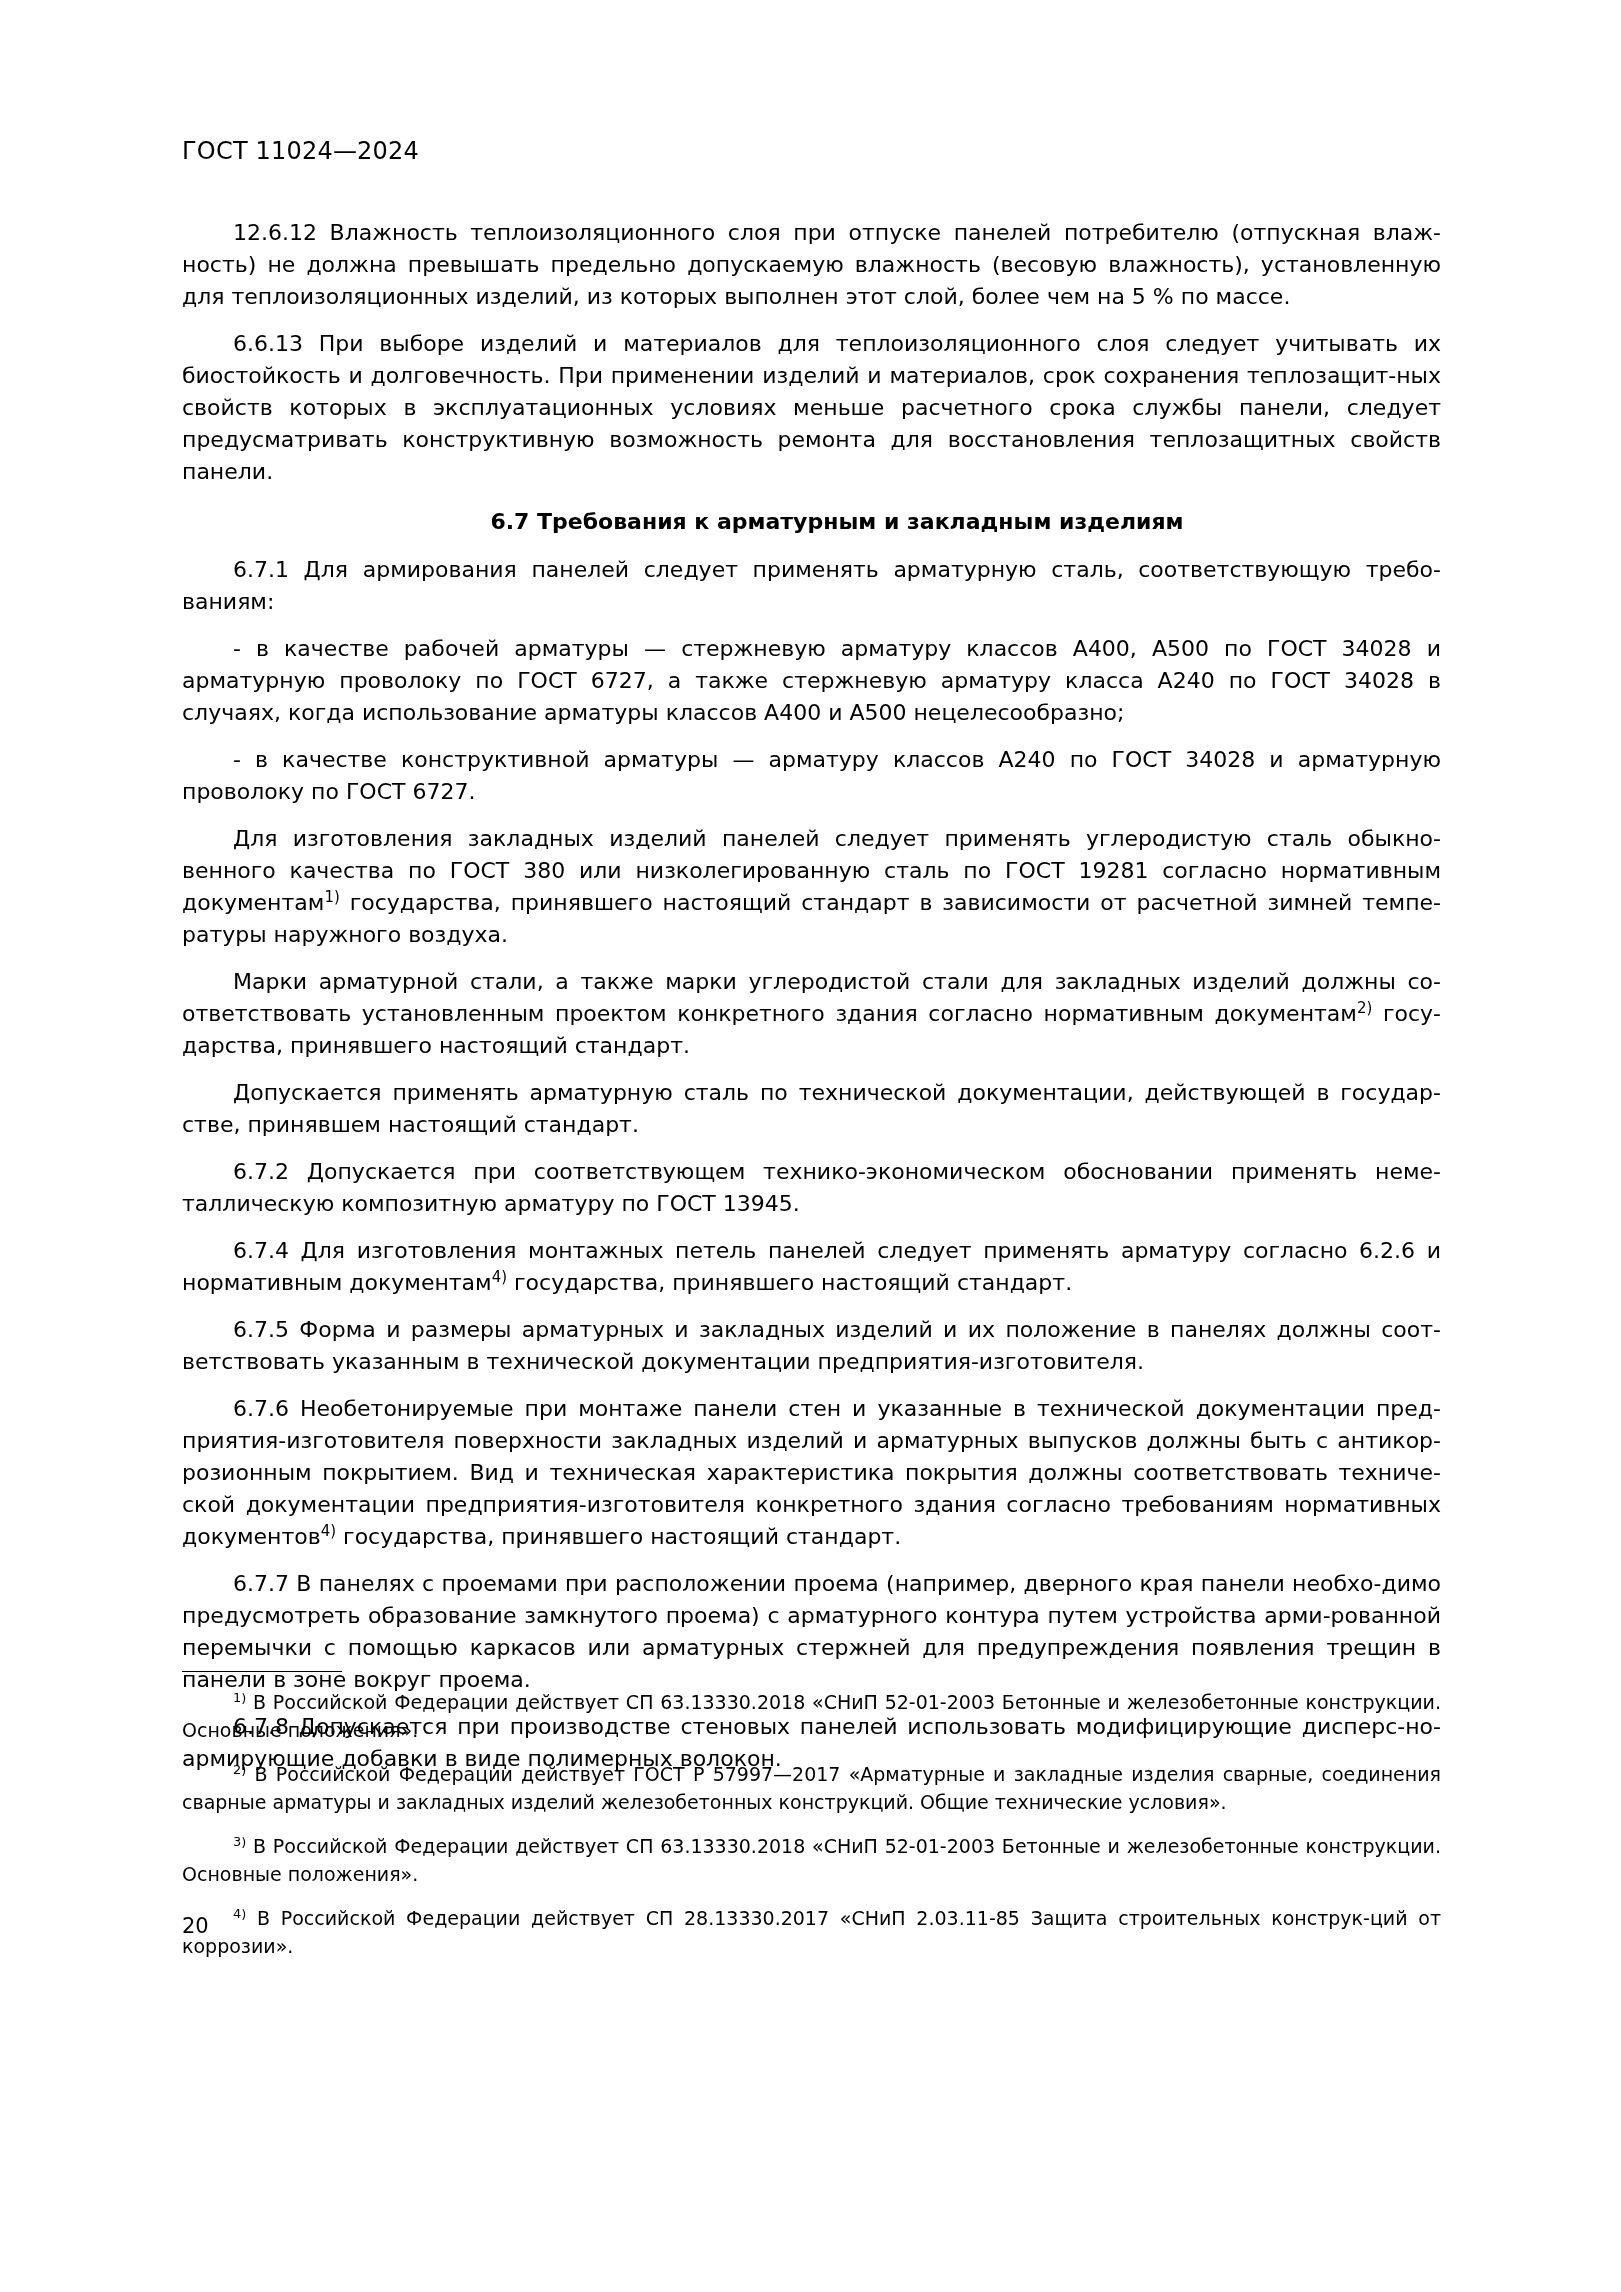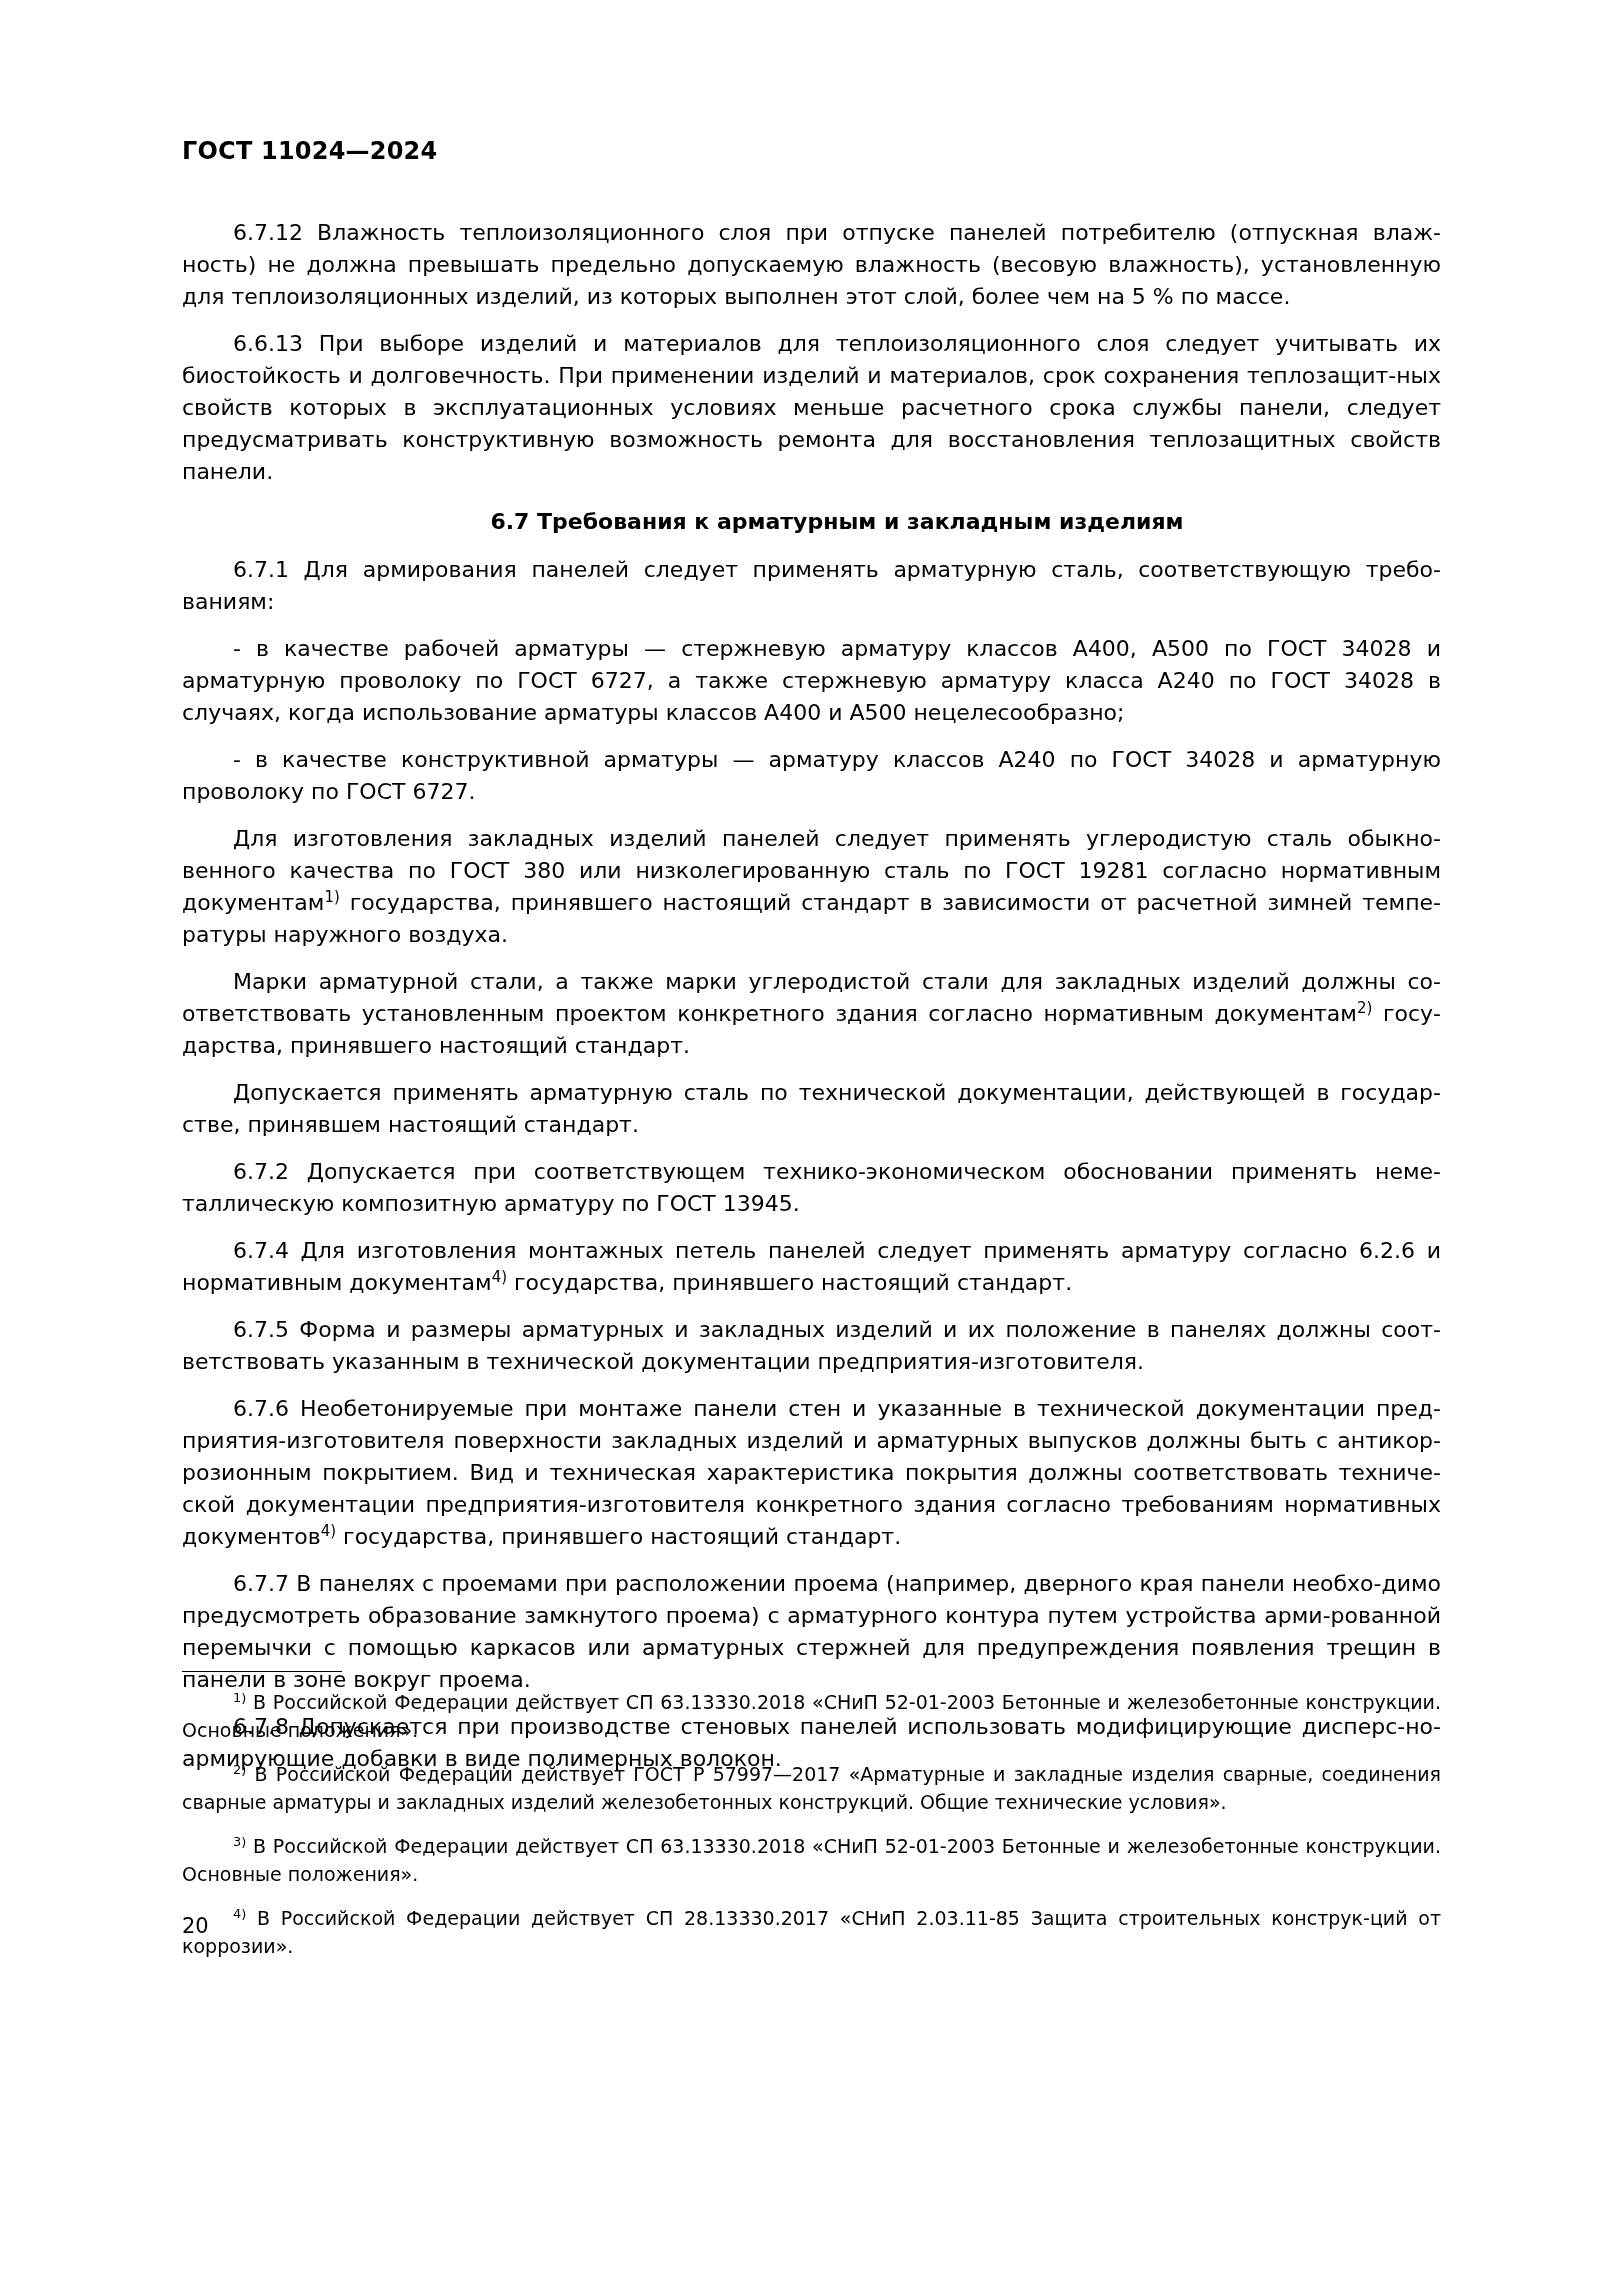--- a/index.html
+++ b/index.html
@@ -24,7 +24,7 @@
   }
   .doc-header {
     font-size: 24px;
-    font-weight: bold;
+    font-weight: normal;
     letter-spacing: 0.2px;
     margin: 0 0 51px 0;
     line-height: 1.2;

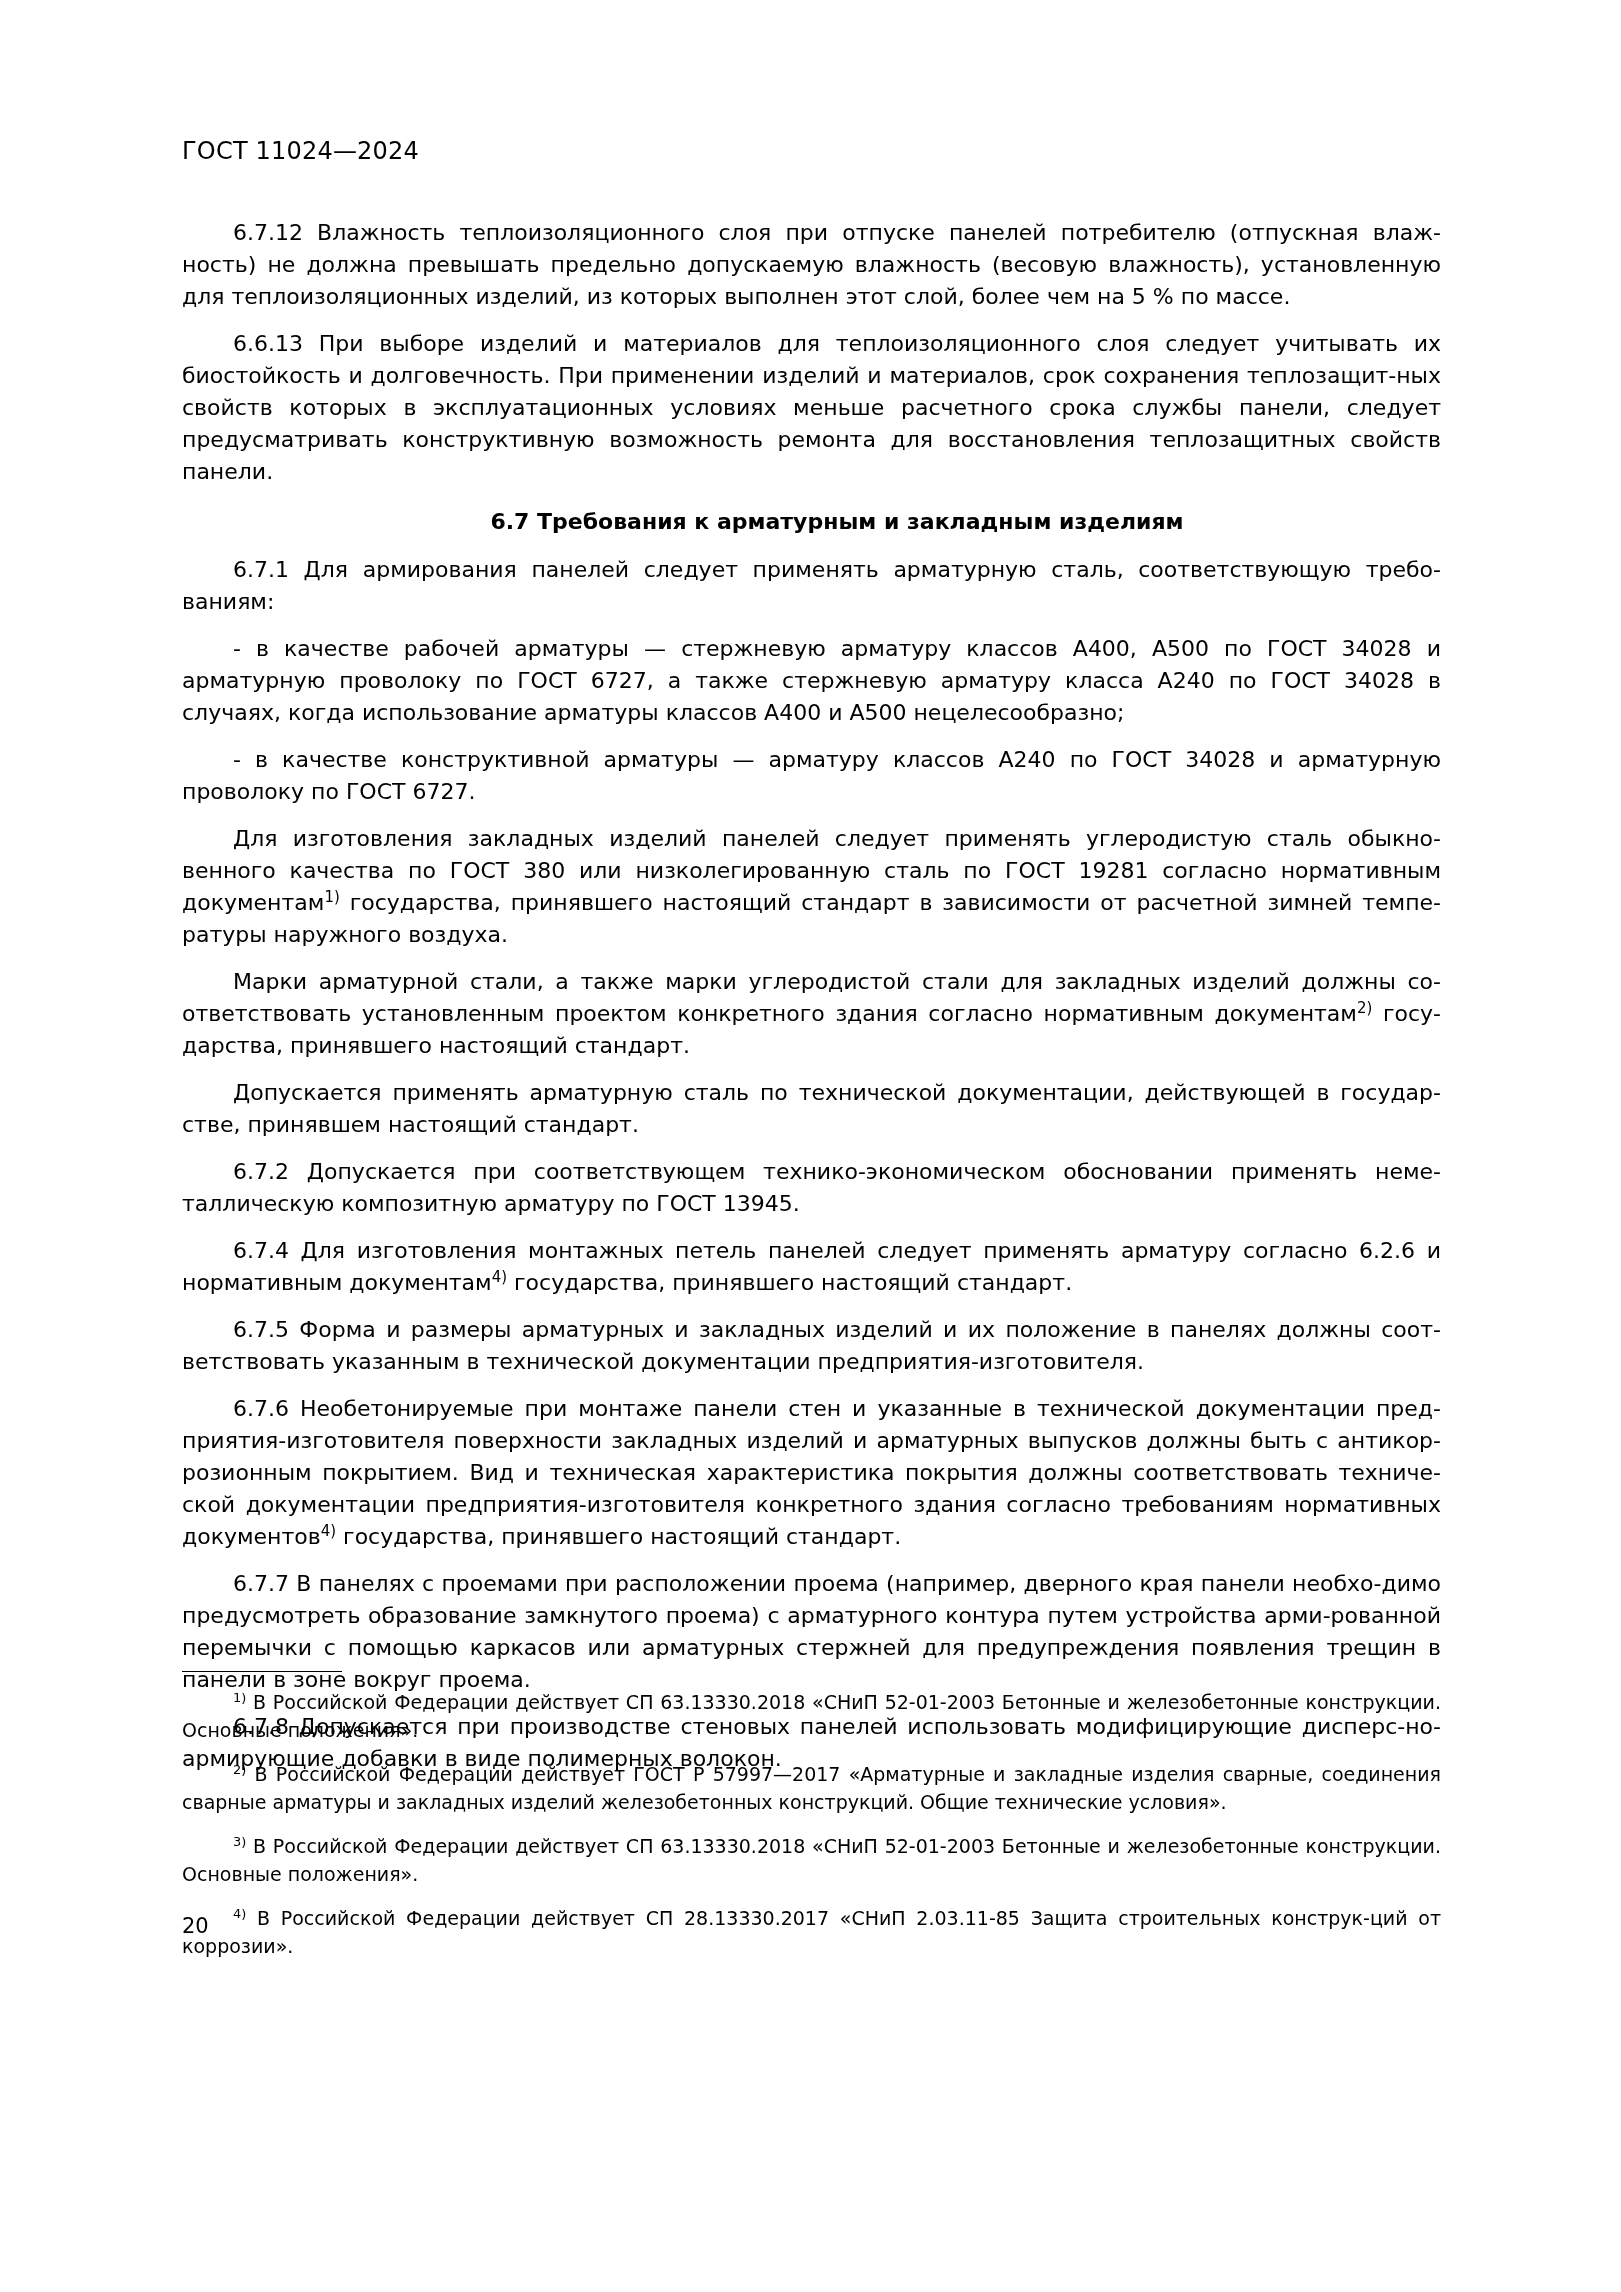--- a/index.html
+++ b/index.html
@@ -96,7 +96,7 @@
 
     <div class="body-block">
 
-      <p class="indent">6.7.12 Влажность теплоизоляционного слоя при отпуске панелей потребителю (отпускная влаж-ность) не должна превышать предельно допускаемую влажность (весовую влажность), установленную для теплоизоляционных изделий, из которых выполнен этот слой, более чем на 5 % по массе.</p>
+      <p class="indent">12.6.12 Влажность теплоизоляционного слоя при отпуске панелей потребителю (отпускная влаж-ность) не должна превышать предельно допускаемую влажность (весовую влажность), установленную для теплоизоляционных изделий, из которых выполнен этот слой, более чем на 5 % по массе.</p>
       <p class="indent">6.6.13 При выборе изделий и материалов для теплоизоляционного слоя следует учитывать их биостойкость и долговечность. При применении изделий и материалов, срок сохранения теплозащит-ных свойств которых в эксплуатационных условиях меньше расчетного срока службы панели, следует предусматривать конструктивную возможность ремонта для восстановления теплозащитных свойств панели.</p>
 
       <div class="section-title">6.7 Требования к арматурным и закладным изделиям</div>

